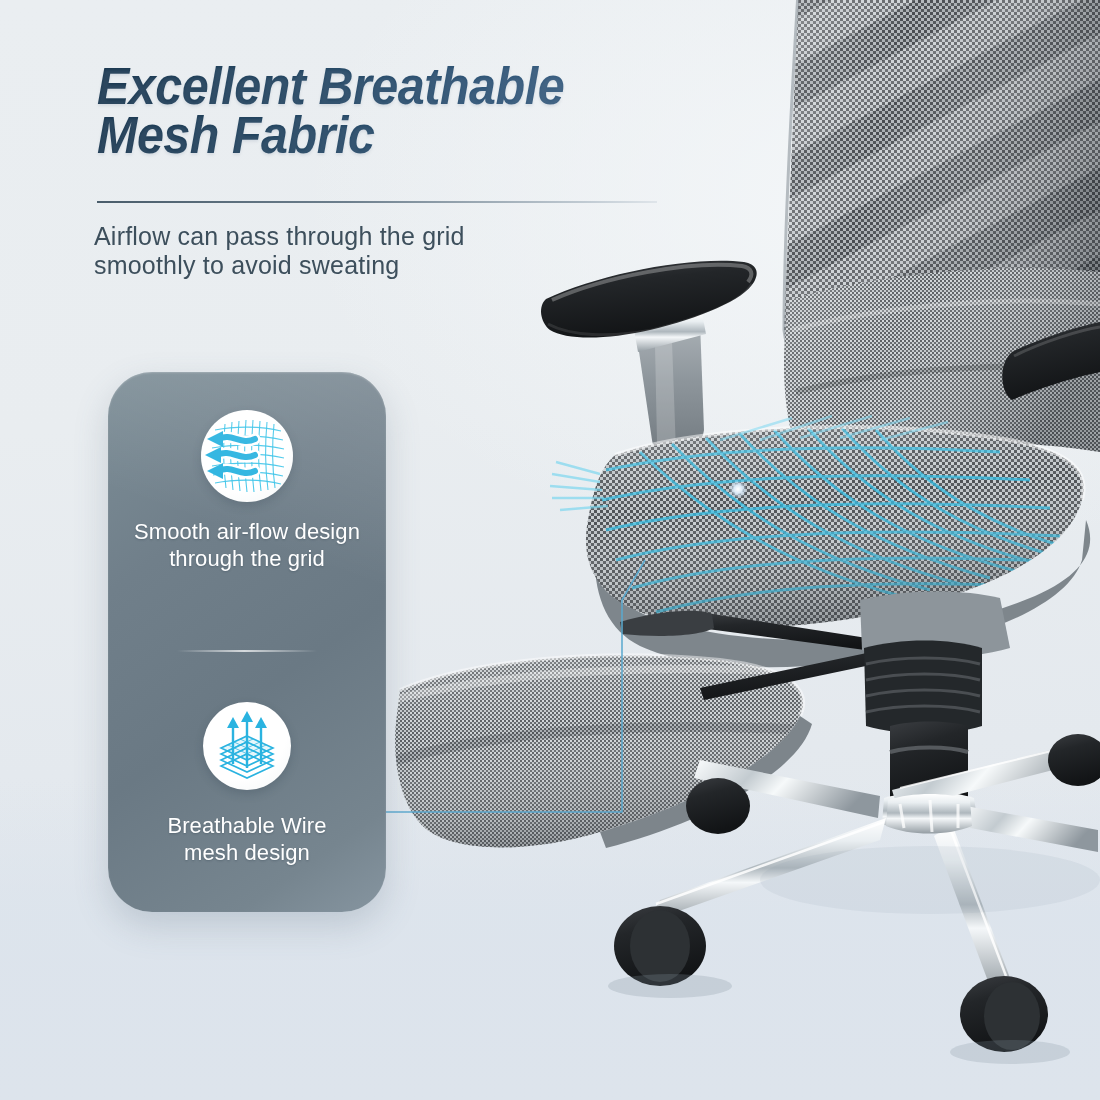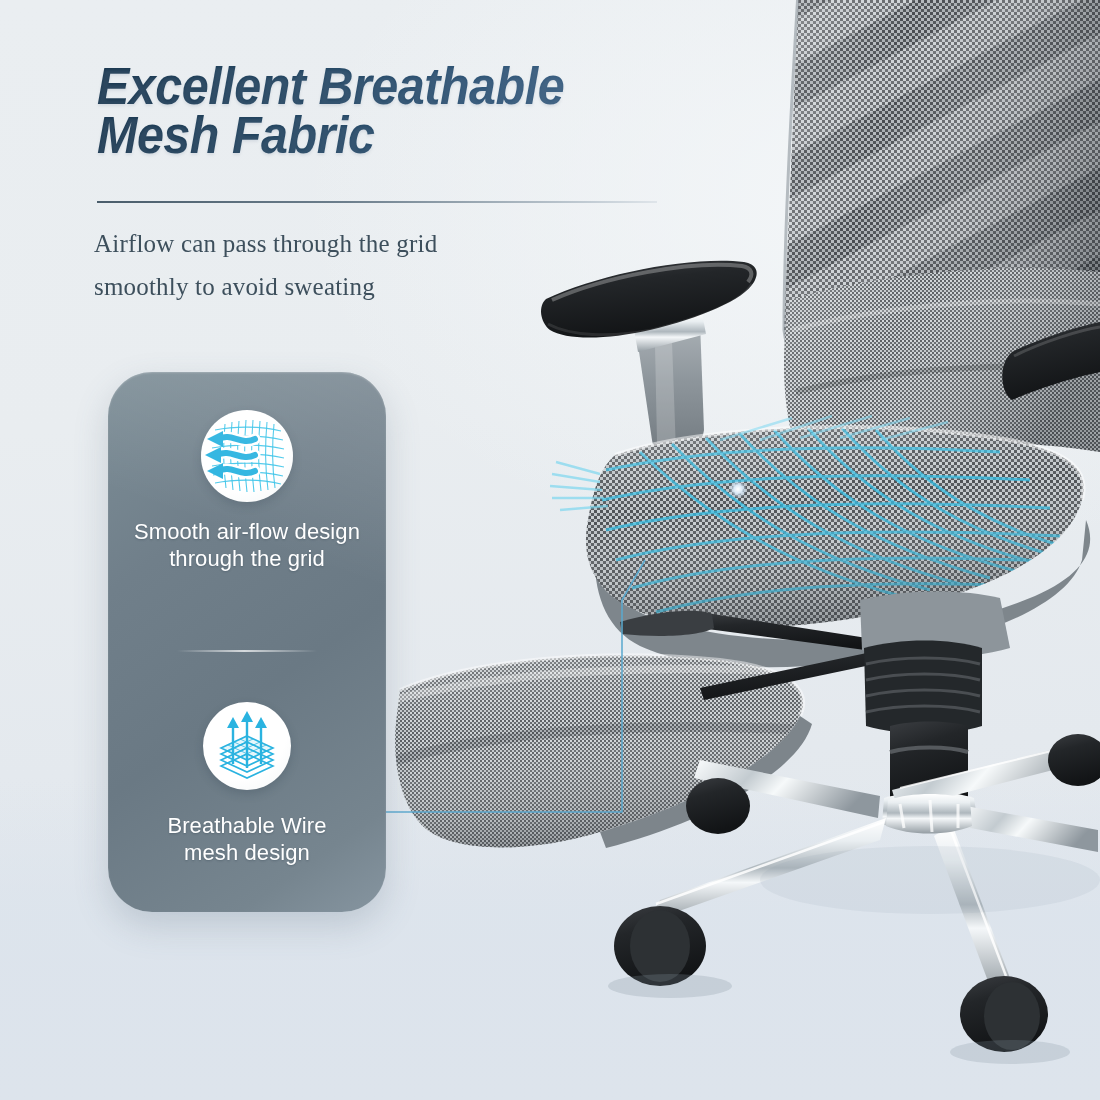--- a/index.html
+++ b/index.html
@@ -43,8 +43,8 @@
   }
   #subtitle {
     position:absolute; left:94px; top:222px; width:520px;
-    font-size:25px; line-height:43px; font-weight:300;
-    color:#3d4f5c; letter-spacing:.2px;font-family:Liberation Serif, serif;
+    font-size:25px; line-height:29px; font-weight:300;
+    color:#3d4f5c; letter-spacing:.2px;
   }
 
   

